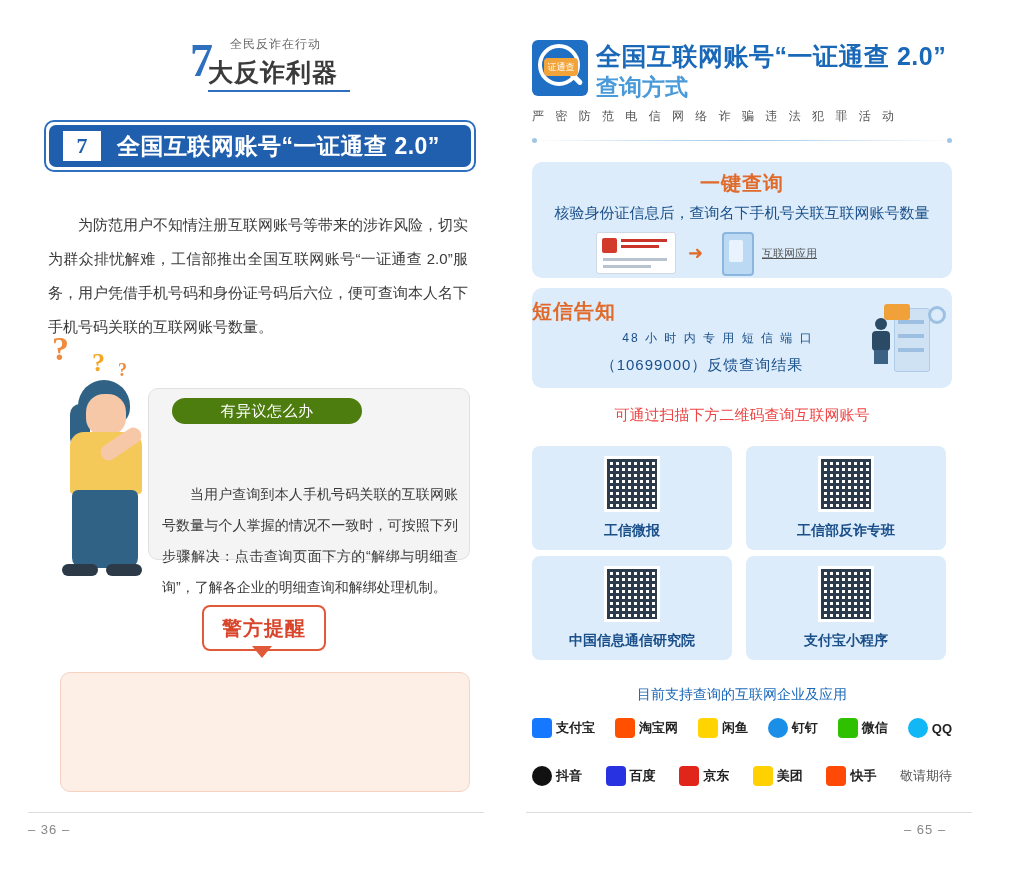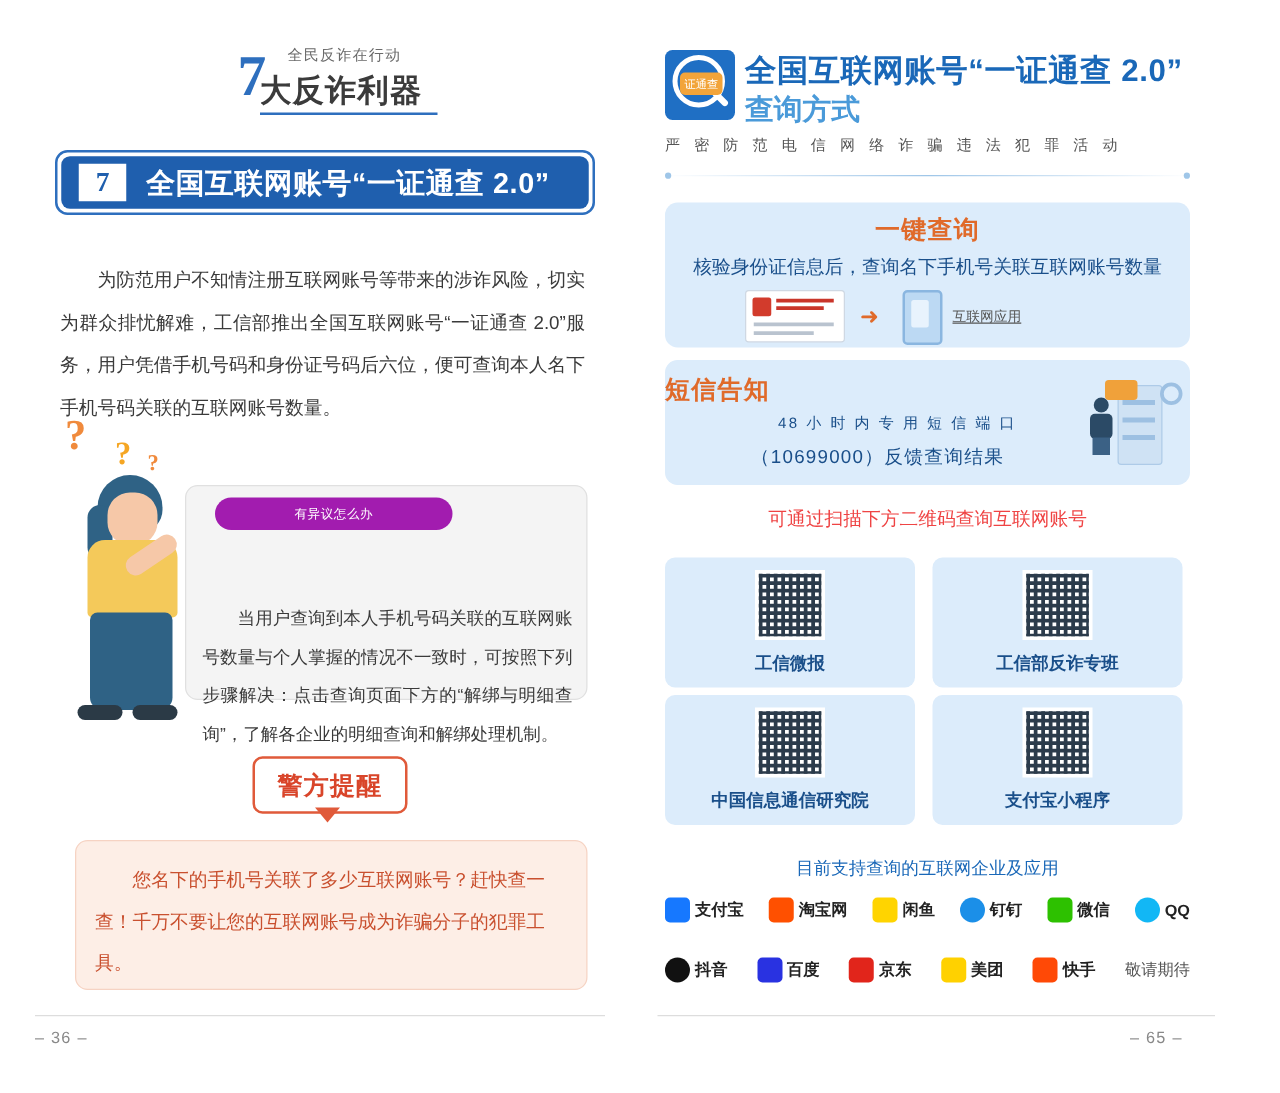--- a/index.html
+++ b/index.html
@@ -174,10 +174,10 @@
     position: absolute;
     left: 172px; top: 398px;
     width: 190px; height: 26px;
-    background: #a21caf;
+    background: #4d7c0f;
     border-radius: 13px;
     color: #fff;
-    font-size: 10px;
+    font-size: 15px;
     display: flex; align-items: center; justify-content: center;
     letter-spacing: 0.5px;
     font-family: Liberation Serif, serif;

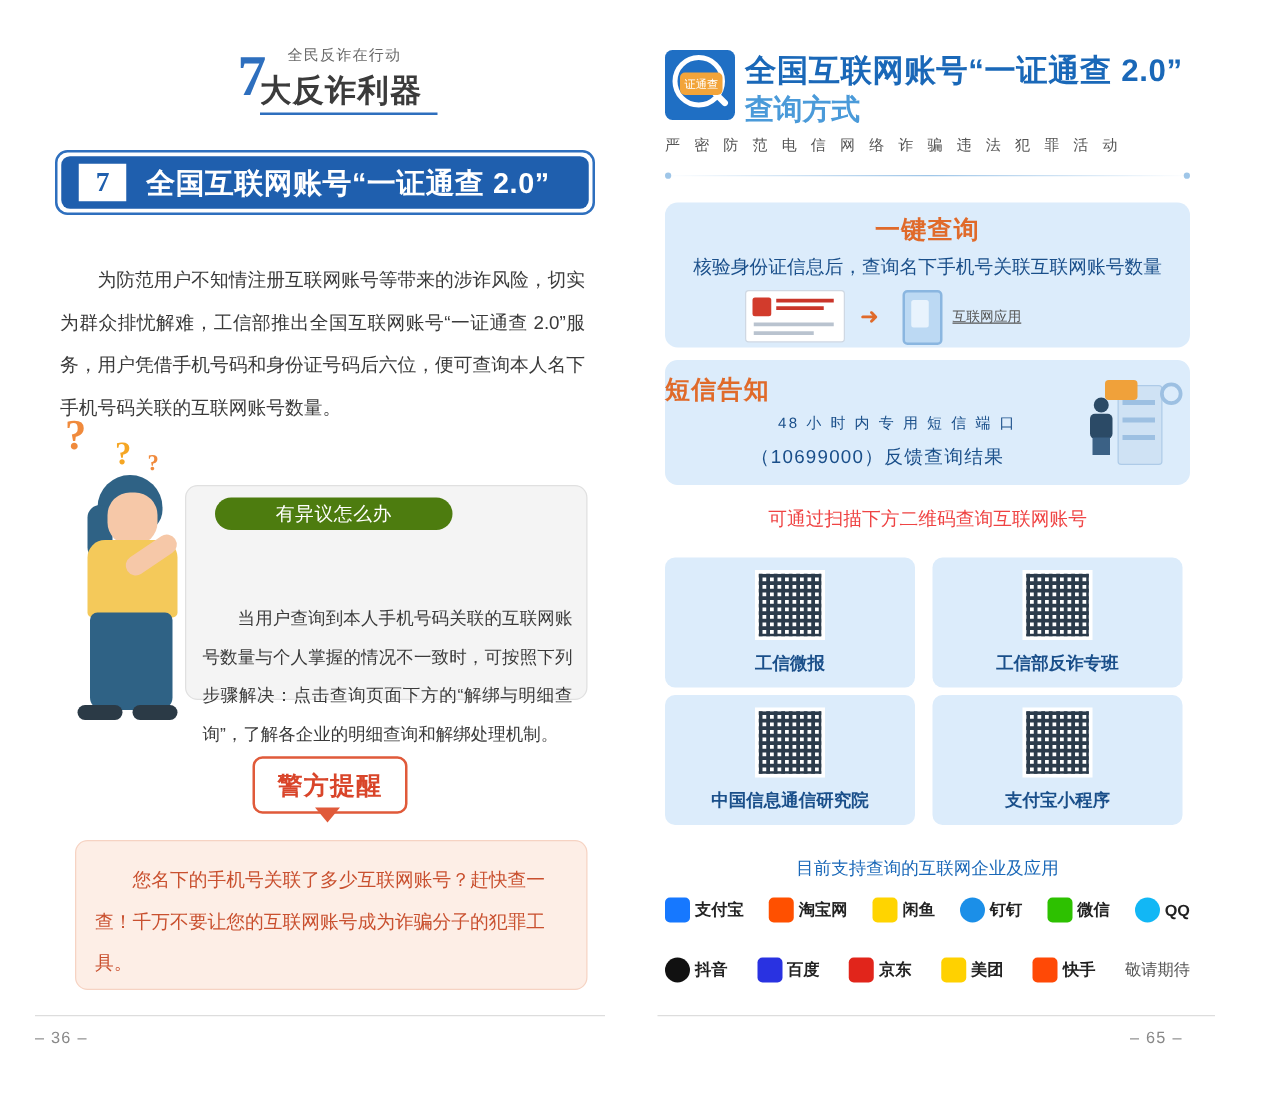--- a/index.html
+++ b/index.html
@@ -582,7 +582,6 @@
     <div class="police-arrow"></div>
 
     <div class="warn-card"></div>
-    <div class="warn-text">您名下的手机号关联了多少互联网账号？赶快查一查！千万不要让您的互联网账号成为诈骗分子的犯罪工具。</div>
 
     <div class="rule-left"></div>
     <div class="pg-left">– 36 –</div>

